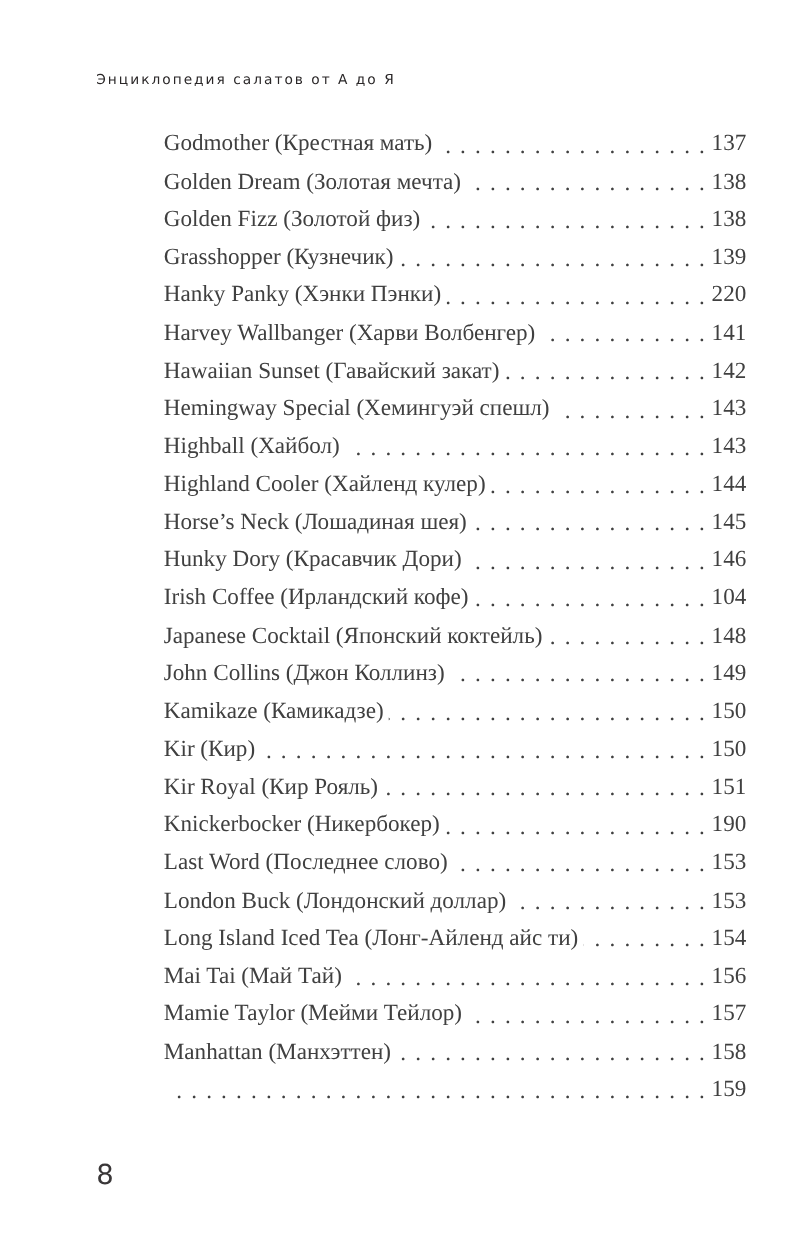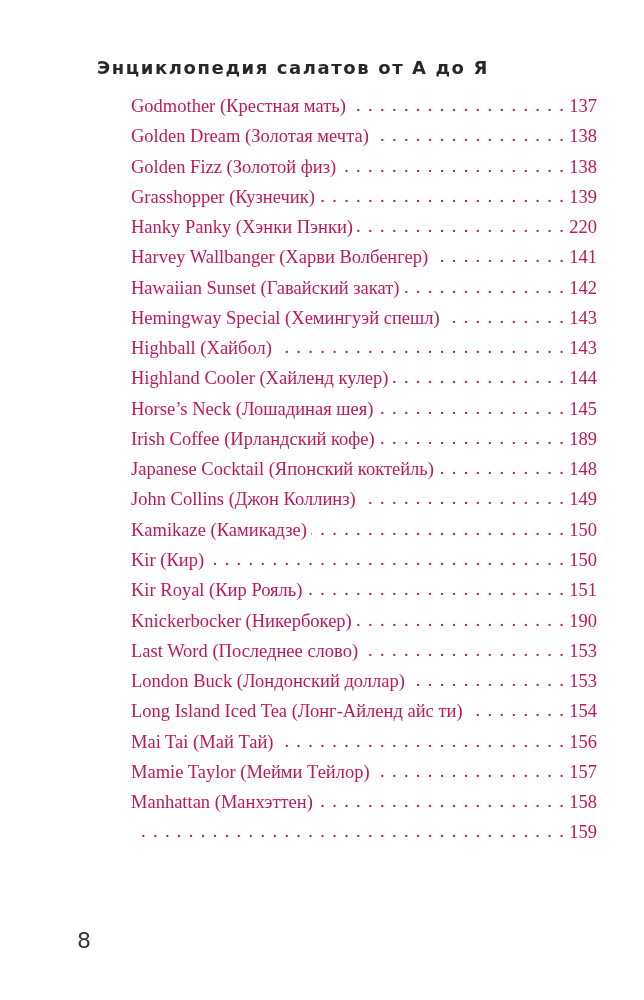--- a/index.html
+++ b/index.html
@@ -19,12 +19,11 @@
     left: 77px;
     top: 57px;
     font-family: "DejaVu Sans", sans-serif;
-    font-weight: bold;
-    font-size: 18px;
+    font-weight: normal;
+    font-size: 11px;
     letter-spacing: 1.6px;
     color: #2a2728;
     white-space: nowrap;
-    margin-left: 20px;
   }
   .toc {
     position: absolute;

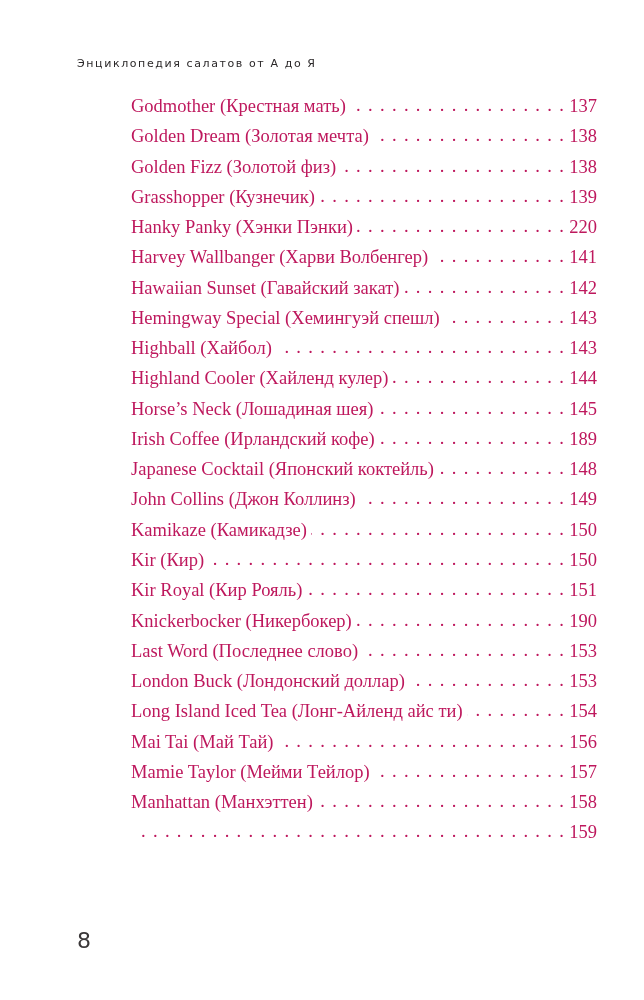--- a/index.html
+++ b/index.html
@@ -36,11 +36,11 @@
   }
   .toc-row {
     display: flex;
-    align-items: flex-start;
+    align-items: flex-end;
     height: 30.27px;
     font-family: "Liberation Serif", serif;
     font-size: 18.5px;
-    color: #be185d;
+    color: #404040;
     white-space: nowrap;
   }
   .toc-title {

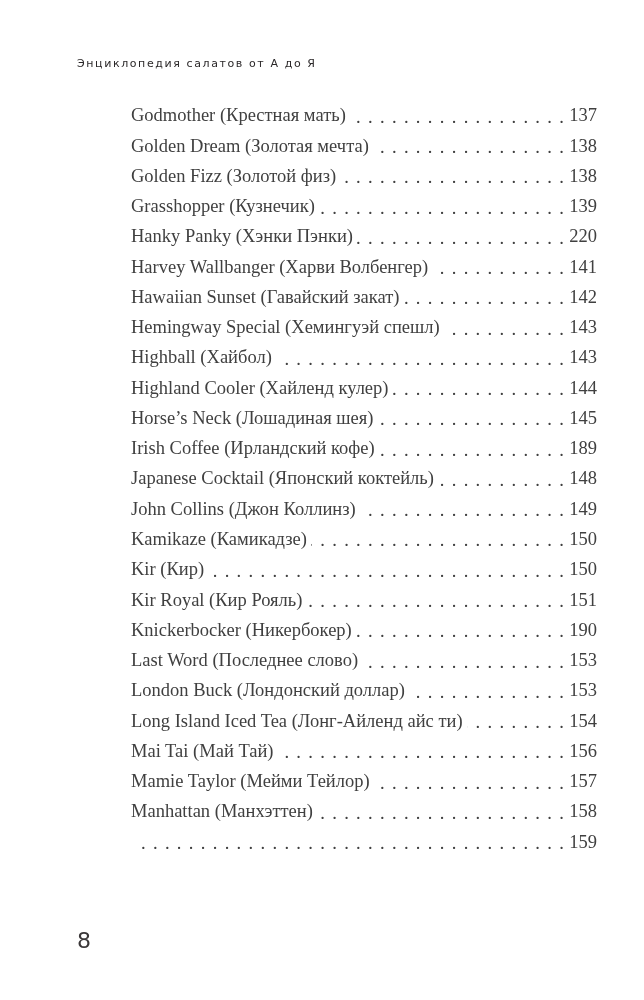--- a/index.html
+++ b/index.html
@@ -138,6 +138,11 @@
       <span class="toc-page">145</span>
     </li>
   <li class="toc-row">
+      <span class="toc-title">Hunky Dory (Красавчик Дори)</span>
+      <span class="toc-leader"></span>
+      <span class="toc-page">146</span>
+    </li>
+  <li class="toc-row">
       <span class="toc-title">Irish Coffee (Ирландский кофе)</span>
       <span class="toc-leader"></span>
       <span class="toc-page">189</span>

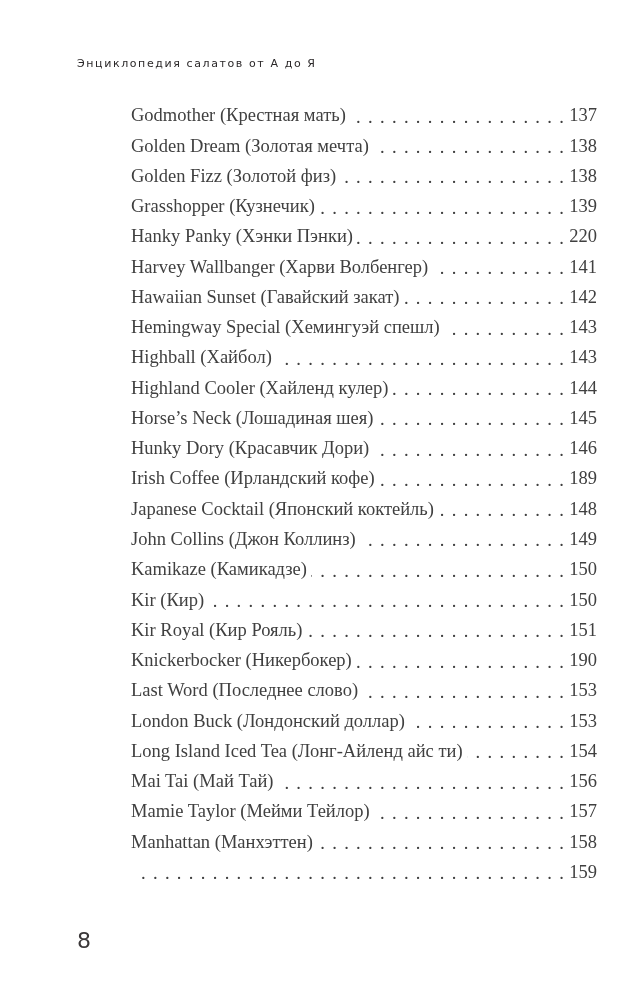--- a/index.html
+++ b/index.html
@@ -145,7 +145,7 @@
   <li class="toc-row">
       <span class="toc-title">Irish Coffee (Ирландский кофе)</span>
       <span class="toc-leader"></span>
-      <span class="toc-page">189</span>
+      <span class="toc-page">104</span>
     </li>
   <li class="toc-row">
       <span class="toc-title">Japanese Cocktail (Японский коктейль)</span>

